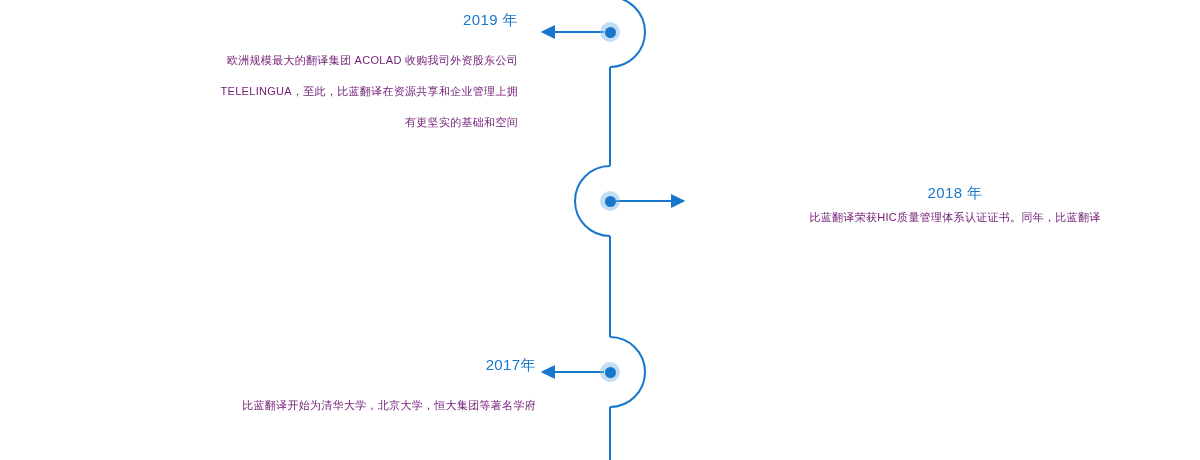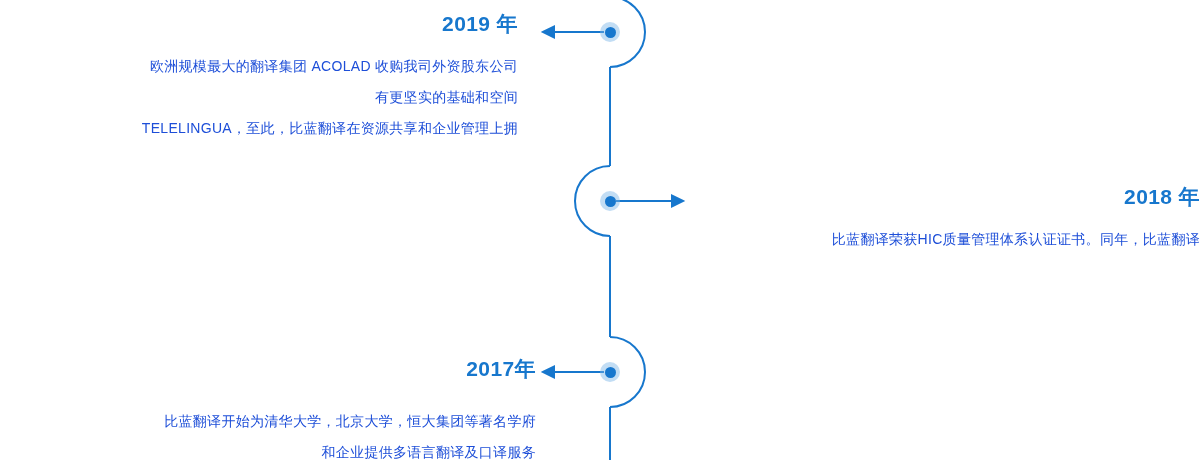--- a/index.html
+++ b/index.html
@@ -53,8 +53,8 @@
   }
   .entry-year {
     color: #1777cd;
-    font-size: 21px;
-    font-weight: bold;
+    font-size: 15px;
+    font-weight: normal;
     letter-spacing: 0.4px;
     line-height: 1.1;
     white-space: nowrap;

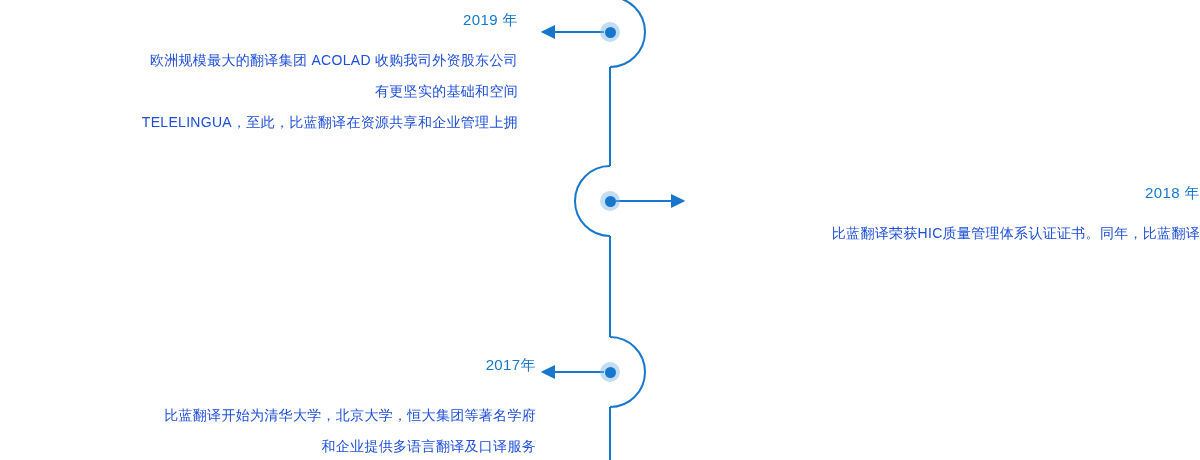--- a/index.html
+++ b/index.html
@@ -60,8 +60,8 @@
     white-space: nowrap;
   }
   .entry-body {
-    color: #1d4ed8;
-    font-size: 14px;
+    color: #701a75;
+    font-size: 11px;
     line-height: 31px;
     letter-spacing: 0.3px;
   }

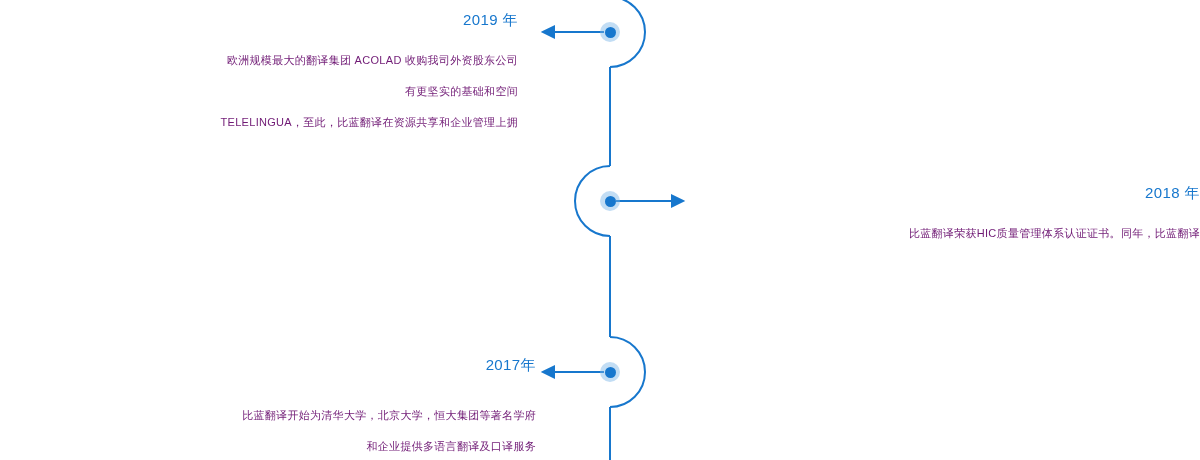--- a/index.html
+++ b/index.html
@@ -136,8 +136,8 @@
   <div class="entry-year">2019 年</div>
   <div class="entry-body">
     <div>欧洲规模最大的翻译集团  ACOLAD  收购我司外资股东公司</div>
+    <div>TELELINGUA，至此，比蓝翻译在资源共享和企业管理上拥</div>
     <div>有更坚实的基础和空间</div>
-    <div>TELELINGUA，至此，比蓝翻译在资源共享和企业管理上拥</div>
   </div>
 </div>
 

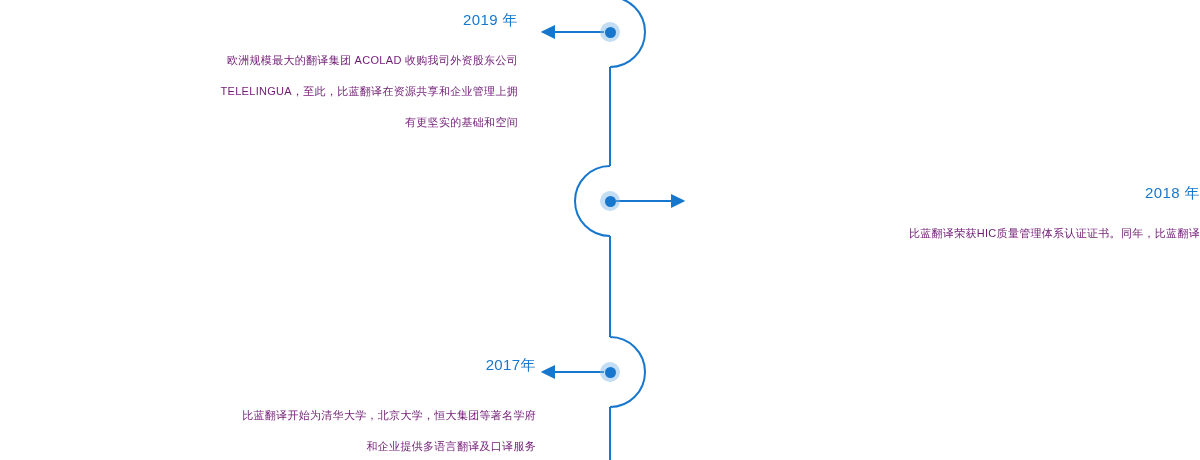--- a/index.html
+++ b/index.html
@@ -67,7 +67,7 @@
   }
 
   .align-right { text-align: right; }
-  .align-left  { text-align: right;  }
+  .align-left  { text-align: center;  }
 
   
   #entry-2019 {

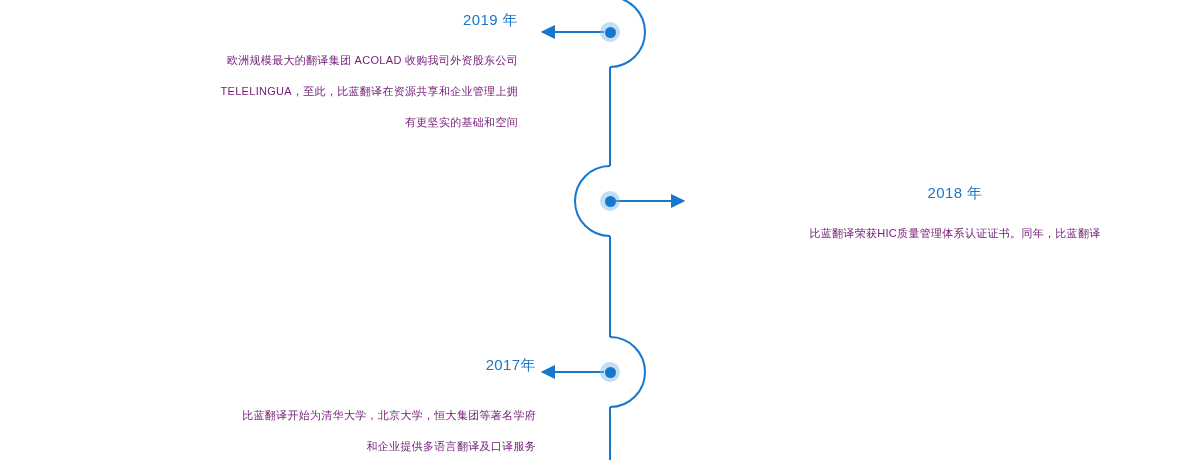--- a/index.html
+++ b/index.html
@@ -83,7 +83,7 @@
     top: 185px;
     width: 490px;
   }
-  #entry-2018 .entry-body { margin-top: 16px; }
+  #entry-2018 .entry-body { }
 
   
   #entry-2017 {

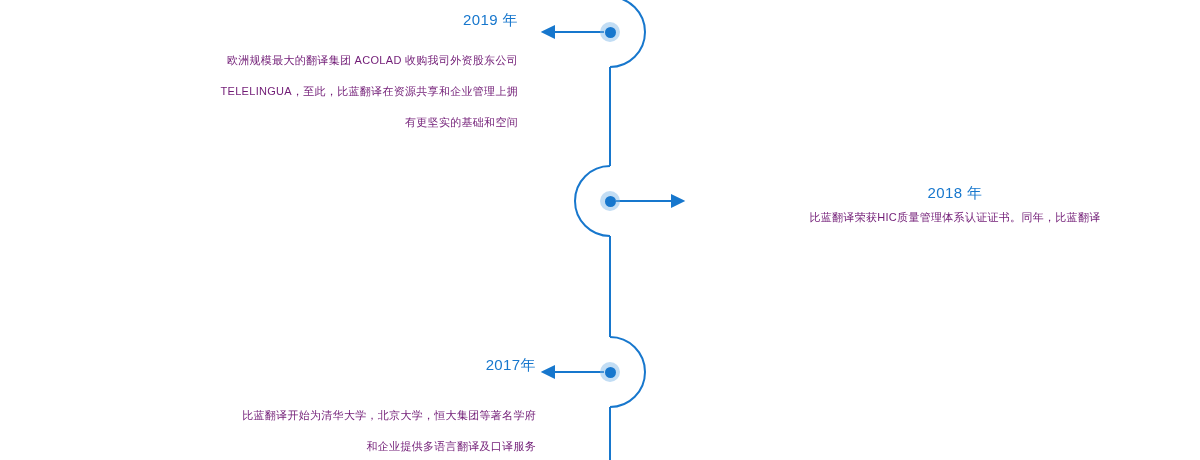--- a/index.html
+++ b/index.html
@@ -91,7 +91,7 @@
     top: 357px;
     width: 500px;
   }
-  #entry-2017 .entry-body { margin-top: 26px; }
+  #entry-2017 .entry-body { margin-top: 16px; }
 </style>
 </head>
 <body>

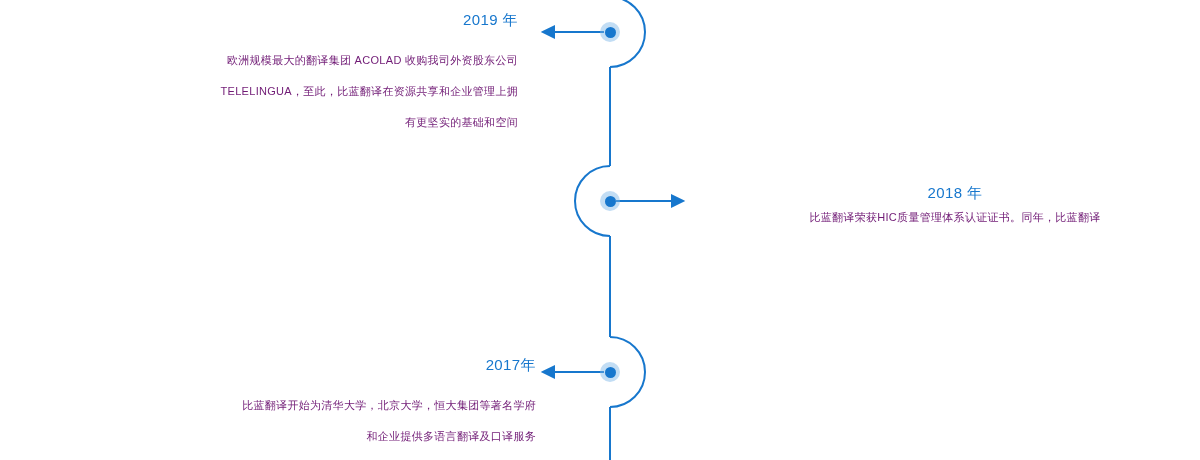--- a/index.html
+++ b/index.html
@@ -152,7 +152,6 @@
   <div class="entry-year">2017年</div>
   <div class="entry-body">
     <div>比蓝翻译开始为清华大学，北京大学，恒大集团等著名学府</div>
-    <div>和企业提供多语言翻译及口译服务</div>
   </div>
 </div>
 

